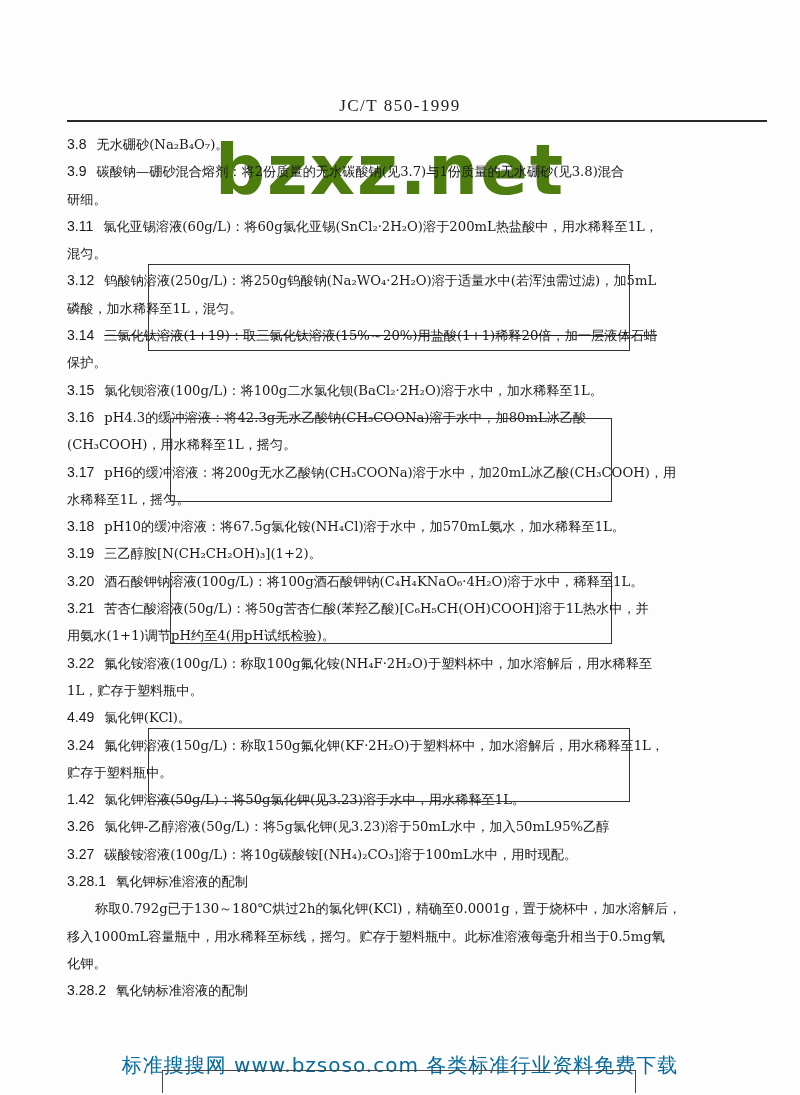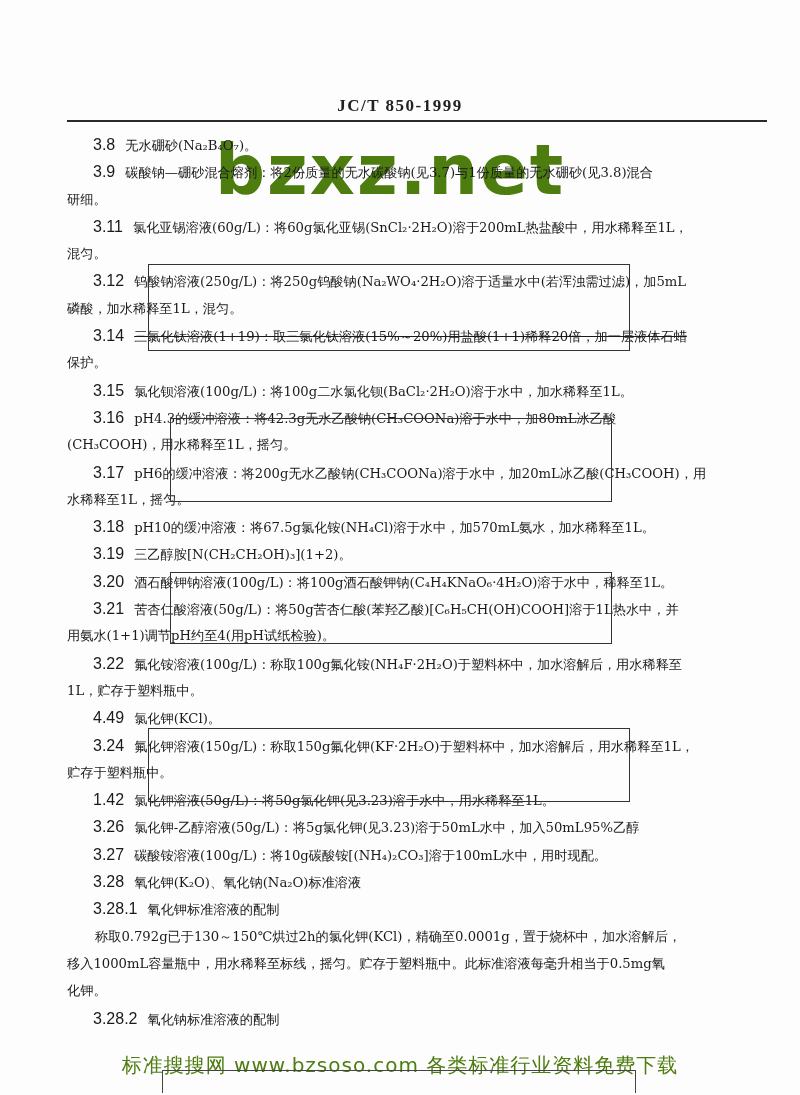--- a/index.html
+++ b/index.html
@@ -9,7 +9,7 @@
     }
     .header {
       position: absolute; top: 96px; left: 0; width: 800px; text-align: center;
-      font-family: "Liberation Serif", serif; font-weight: bold; font-size: 17px; letter-spacing: 1.5px; color: #222;
+      font-family: "Liberation Serif", serif; font-weight: normal; font-size: 17px; letter-spacing: 1.5px; color: #222;
     }
     .header-rule {
       position: absolute; top: 120px; left: 67px; width: 700px; height: 2px; background: #2a2a2a;

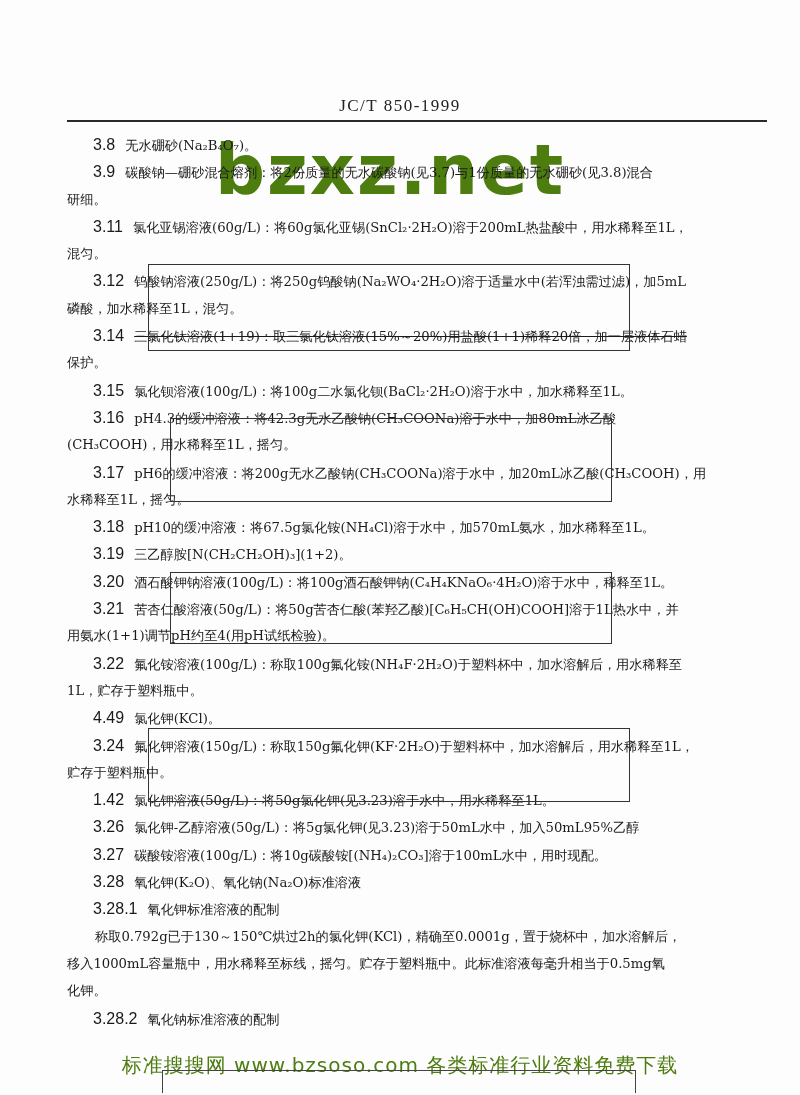--- a/index.html
+++ b/index.html
@@ -22,7 +22,7 @@
     .line {
       height: 27.3px; line-height: 27.3px; font-size: 13.2px; white-space: nowrap; overflow: visible;
     }
-    .num { display: inline-block; font-family: "Liberation Sans", sans-serif; font-size: 16px; margin-right: 10px; margin-left: 26px; }
+    .num { display: inline-block; font-family: "Liberation Sans", sans-serif; font-size: 14px; margin-right: 10px; }
     .indent { padding-left: 28px; }
     .strike { text-decoration: line-through; }
     .box { position: absolute; border: 1.5px solid #333; z-index: 2; pointer-events: none; }

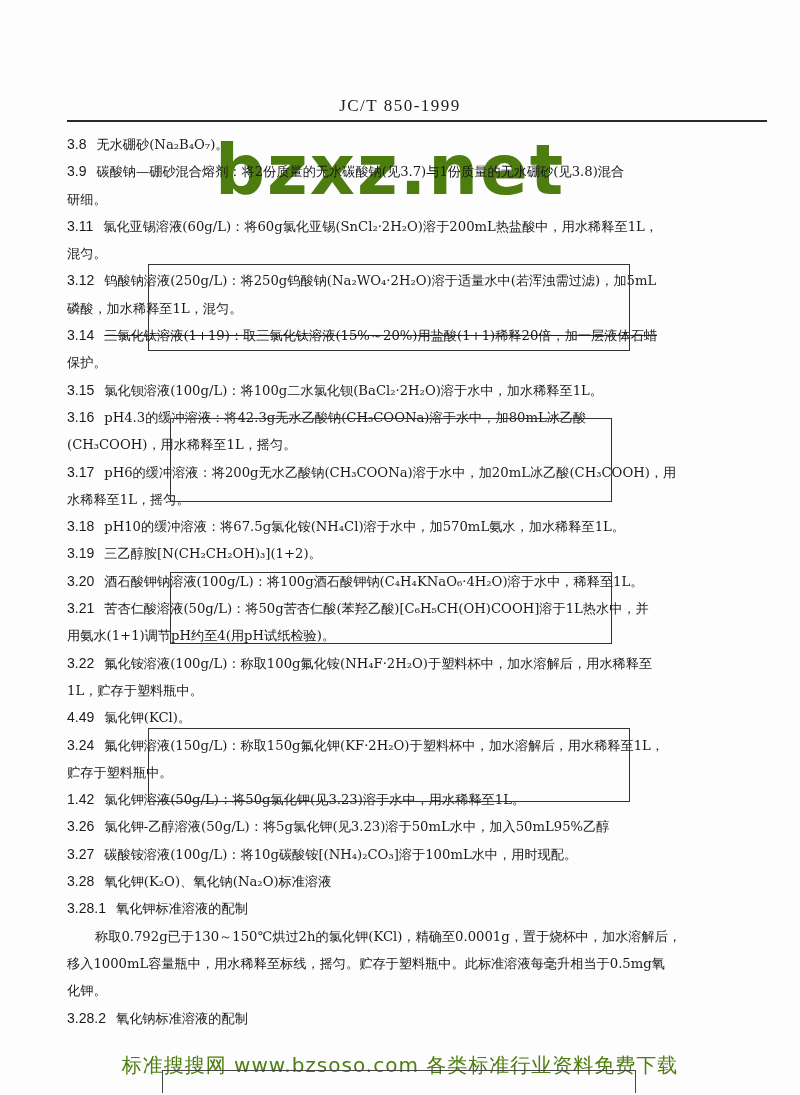--- a/index.html
+++ b/index.html
@@ -67,7 +67,6 @@
     <div class="line"><span class="num">1.42</span><span>氯化钾溶液(50g/L)：将50g氯化钾(见3.23)溶于水中，用水稀释至1L。</span></div>
     <div class="line"><span class="num">3.26</span><span>氯化钾-乙醇溶液(50g/L)：将5g氯化钾(见3.23)溶于50mL水中，加入50mL95%乙醇</span></div>
     <div class="line"><span class="num">3.27</span><span>碳酸铵溶液(100g/L)：将10g碳酸铵[(NH₄)₂CO₃]溶于100mL水中，用时现配。</span></div>
-    <div class="line"><span class="num">3.28</span><span>氧化钾(K₂O)、氧化钠(Na₂O)标准溶液</span></div>
     <div class="line"><span class="num">3.28.1</span><span>氧化钾标准溶液的配制</span></div>
     <div class="line indent"><span>称取0.792g已于130～150℃烘过2h的氯化钾(KCl)，精确至0.0001g，置于烧杯中，加水溶解后，</span></div>
     <div class="line"><span>移入1000mL容量瓶中，用水稀释至标线，摇匀。贮存于塑料瓶中。此标准溶液每毫升相当于0.5mg氧</span></div>

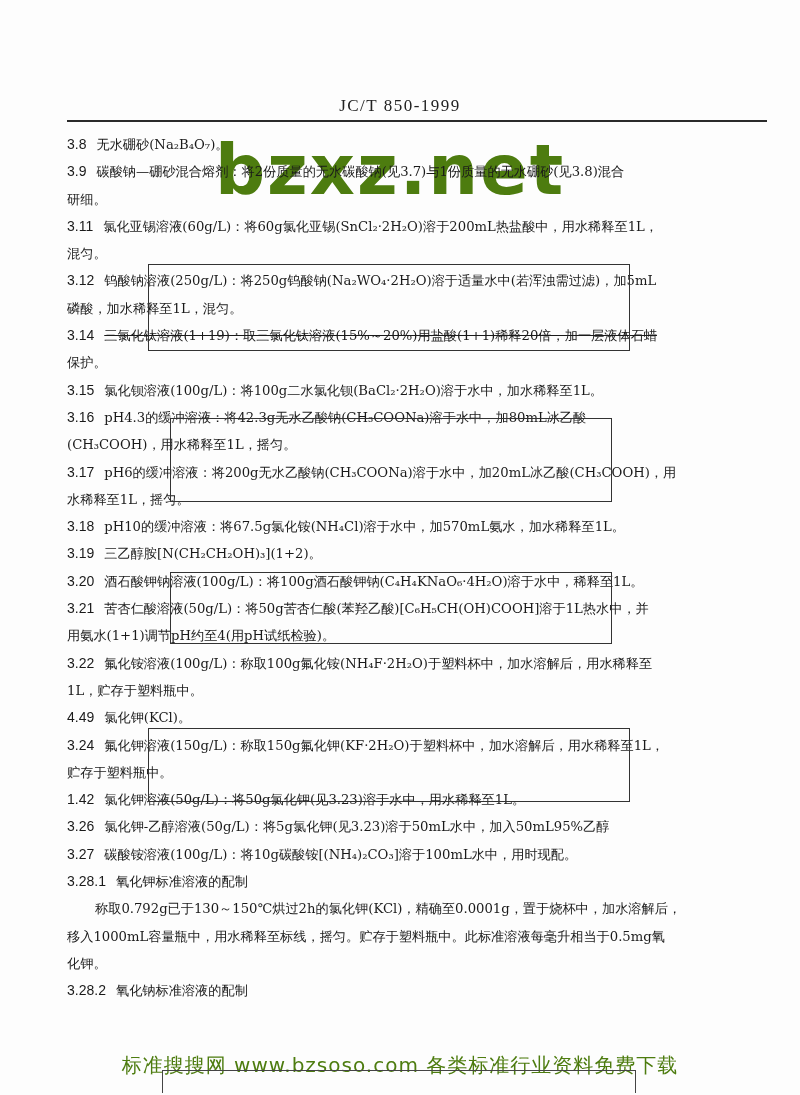--- a/index.html
+++ b/index.html
@@ -68,7 +68,7 @@
     <div class="line"><span class="num">3.26</span><span>氯化钾-乙醇溶液(50g/L)：将5g氯化钾(见3.23)溶于50mL水中，加入50mL95%乙醇</span></div>
     <div class="line"><span class="num">3.27</span><span>碳酸铵溶液(100g/L)：将10g碳酸铵[(NH₄)₂CO₃]溶于100mL水中，用时现配。</span></div>
     <div class="line"><span class="num">3.28.1</span><span>氧化钾标准溶液的配制</span></div>
-    <div class="line indent"><span>称取0.792g已于130～150℃烘过2h的氯化钾(KCl)，精确至0.0001g，置于烧杯中，加水溶解后，</span></div>
+    <div class="line indent"><span>称取0.792g已于130～180℃烘过2h的氯化钾(KCl)，精确至0.0001g，置于烧杯中，加水溶解后，</span></div>
     <div class="line"><span>移入1000mL容量瓶中，用水稀释至标线，摇匀。贮存于塑料瓶中。此标准溶液每毫升相当于0.5mg氧</span></div>
     <div class="line"><span>化钾。</span></div>
     <div class="line"><span class="num">3.28.2</span><span>氧化钠标准溶液的配制</span></div>

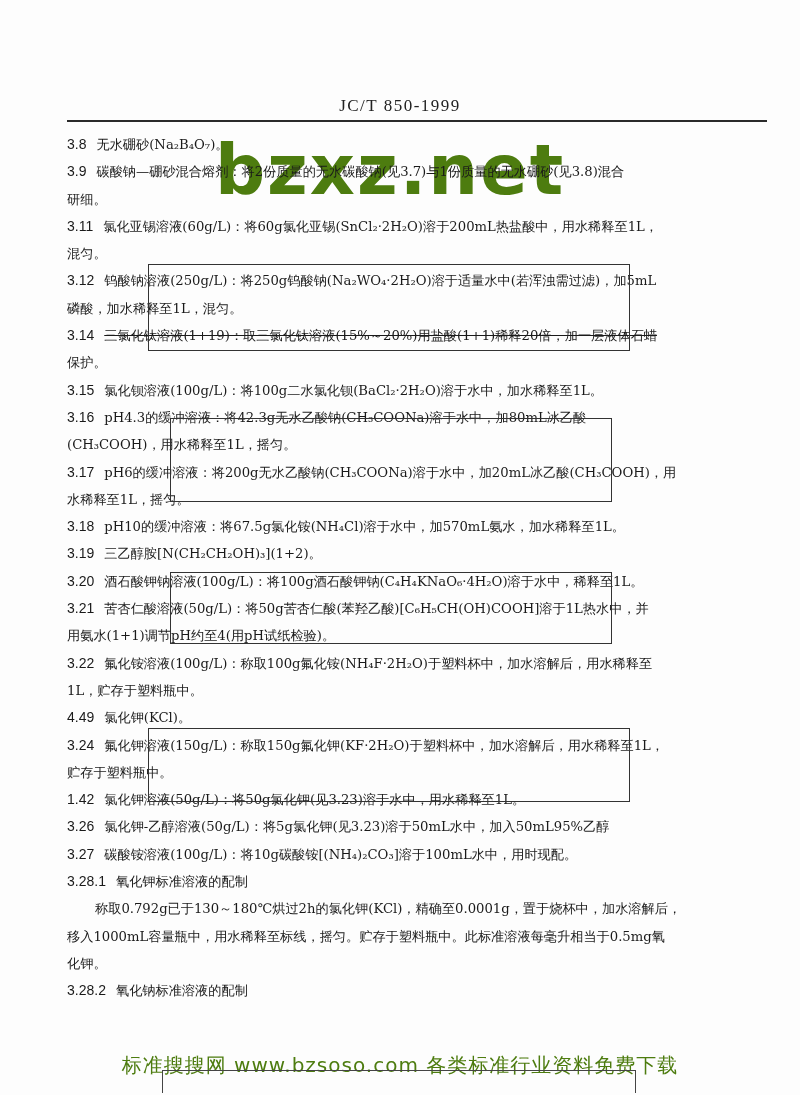--- a/index.html
+++ b/index.html
@@ -28,7 +28,7 @@
     .box { position: absolute; border: 1.5px solid #333; z-index: 2; pointer-events: none; }
     .footer-wm {
       position: absolute; top: 1052px; left: 0; width: 800px; text-align: center;
-      font-family: "DejaVu Sans", sans-serif; font-size: 20px; color: #4d7c0f; letter-spacing: 1px;
+      font-family: "DejaVu Sans", sans-serif; font-size: 20px; color: #0369a1; letter-spacing: 1px;
     }
     .footer-box { position: absolute; top: 1070px; left: 162px; width: 472px; height: 22px; border: 1.5px solid #444; border-bottom: none; }
   </style>

